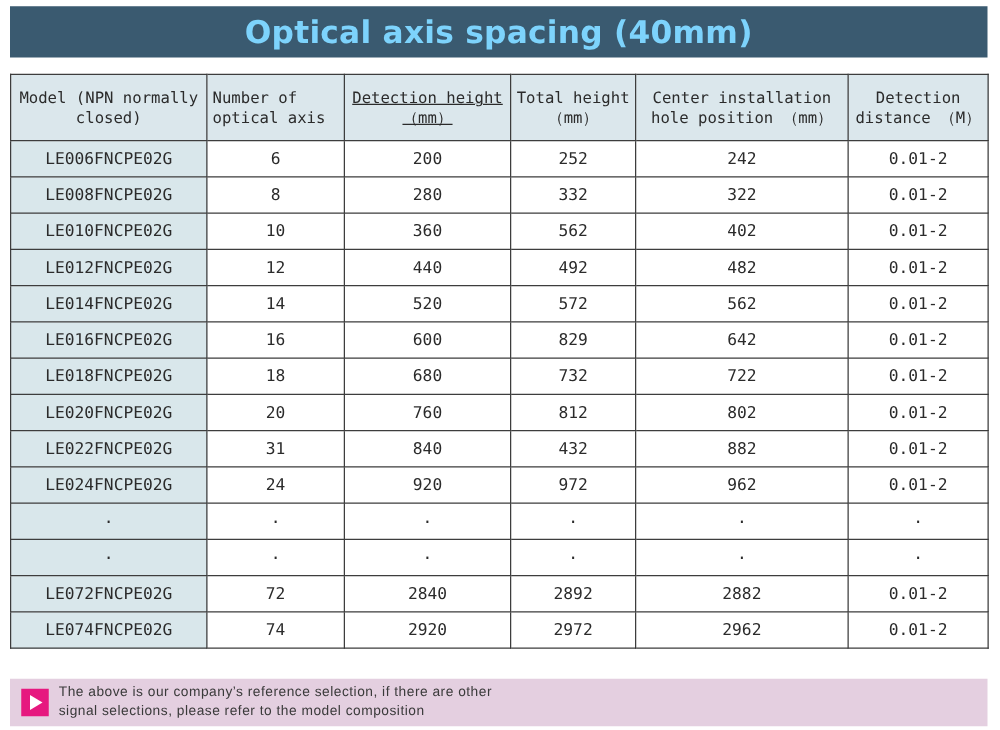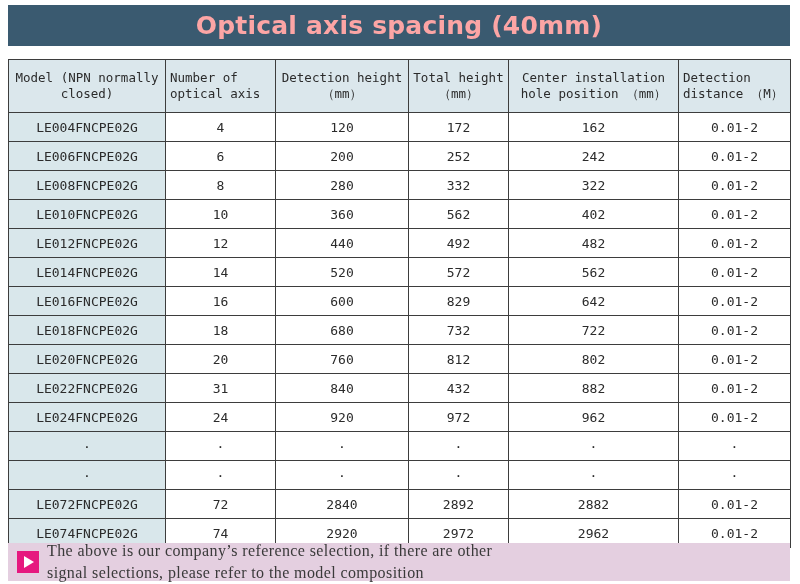--- a/index.html
+++ b/index.html
@@ -36,7 +36,7 @@
     justify-content: center;
   }
   .title-text {
-    color: #fca5a5;
+    color: #7dd3fc;
     font-family: "DejaVu Sans", "Liberation Sans", sans-serif;
     font-size: 25px;
     font-weight: bold;

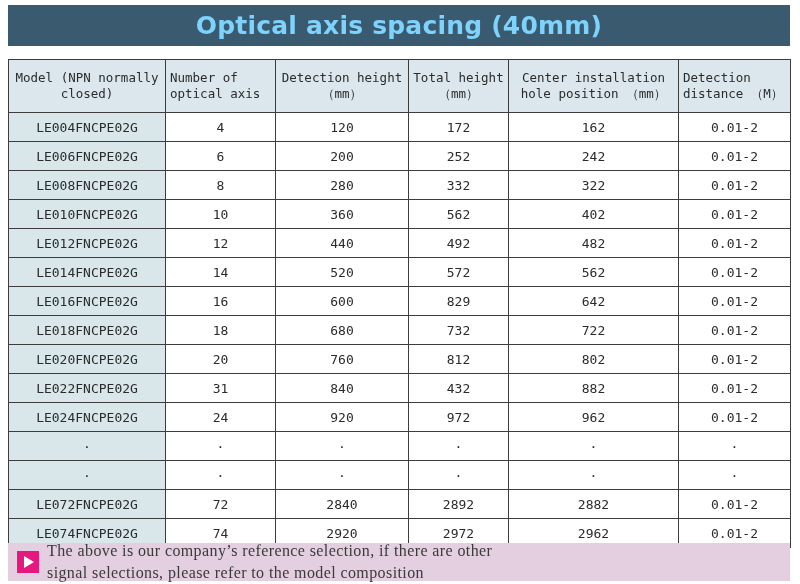--- a/index.html
+++ b/index.html
@@ -78,7 +78,7 @@
   
   th.h-model   { text-align: center; margin-top: 16px; }
   th.h-axis    { text-align: left;   padding-left: 7px; }
-  th.h-detect  { text-align: center; }
+  th.h-detect  { text-align: center; text-decoration: underline; }
   th.h-total   { text-align: center; }
   th.h-center  { text-align: center;   padding-left: 7px; }
   th.h-dist    { text-align: left;   padding-left: 7px; }

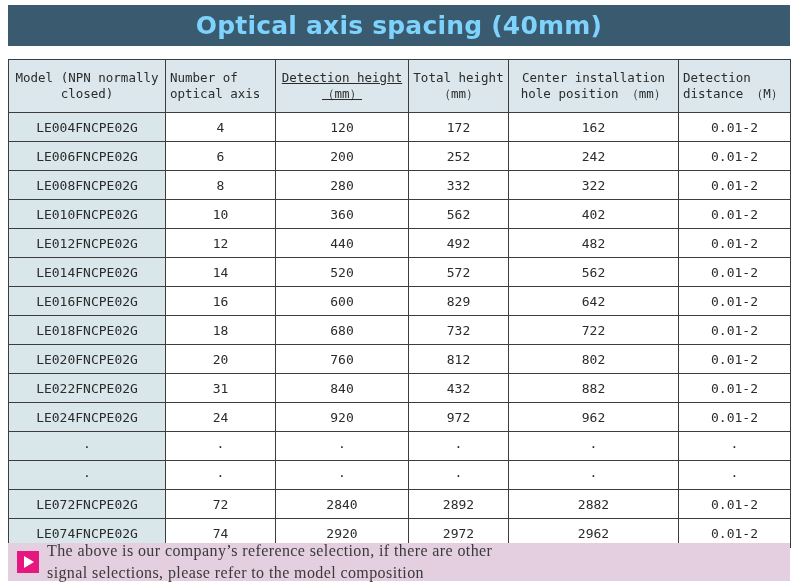--- a/index.html
+++ b/index.html
@@ -81,7 +81,7 @@
   th.h-detect  { text-align: center; text-decoration: underline; }
   th.h-total   { text-align: center; }
   th.h-center  { text-align: center;   padding-left: 7px; }
-  th.h-dist    { text-align: left;   padding-left: 7px; }
+  th.h-dist    { text-align: center;   padding-left: 7px; }
 
   table.spec tbody td {
     height: 29px;

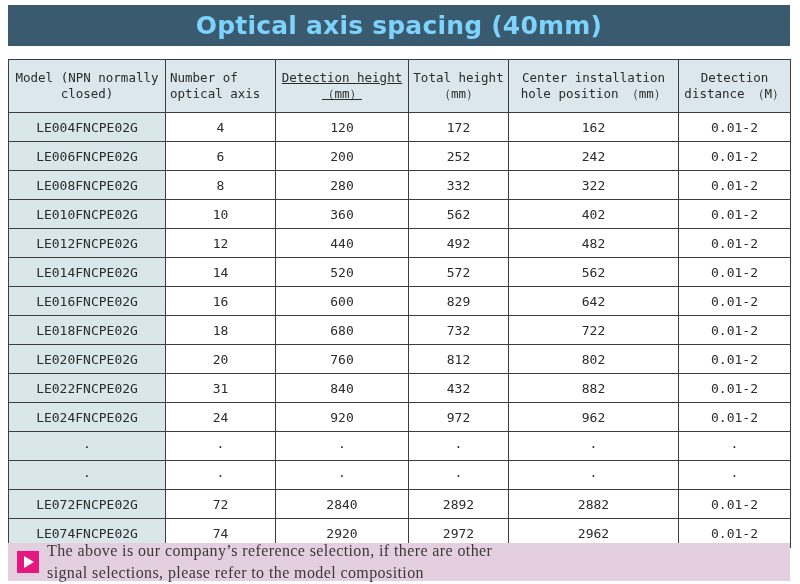--- a/index.html
+++ b/index.html
@@ -171,14 +171,6 @@
       </thead>
       <tbody id="spec-body">
           <tr>
-            <td class="model">LE004FNCPE02G</td>
-            <td>4</td>
-            <td>120</td>
-            <td>172</td>
-            <td>162</td>
-            <td>0.01-2</td>
-          </tr>
-          <tr>
             <td class="model">LE006FNCPE02G</td>
             <td>6</td>
             <td>200</td>

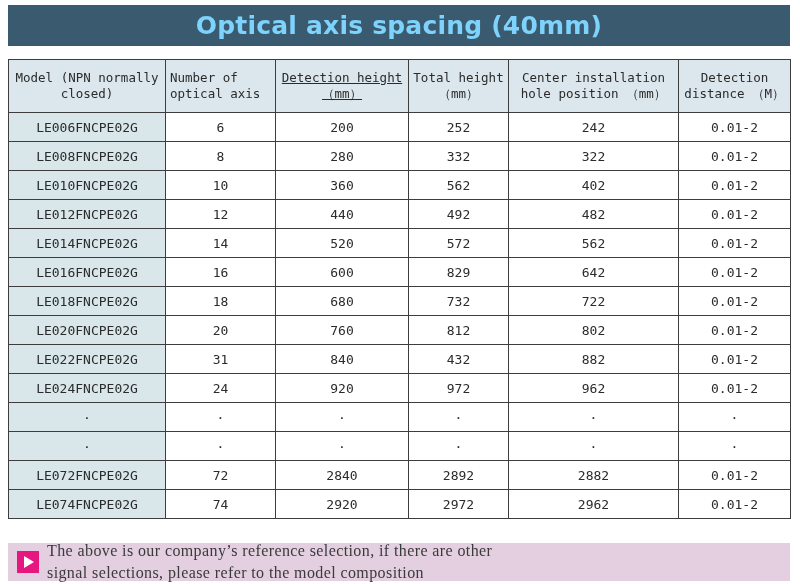--- a/index.html
+++ b/index.html
@@ -132,8 +132,8 @@
     margin-left: 2px;
   }
   .note-text {
-    font-family: Liberation Serif, serif;
-    font-size: 16px;
+    font-family: Liberation Sans, sans-serif;
+    font-size: 11px;
     color: #3a3a3a;
     line-height: 1.35;
     letter-spacing: 0.4px;

